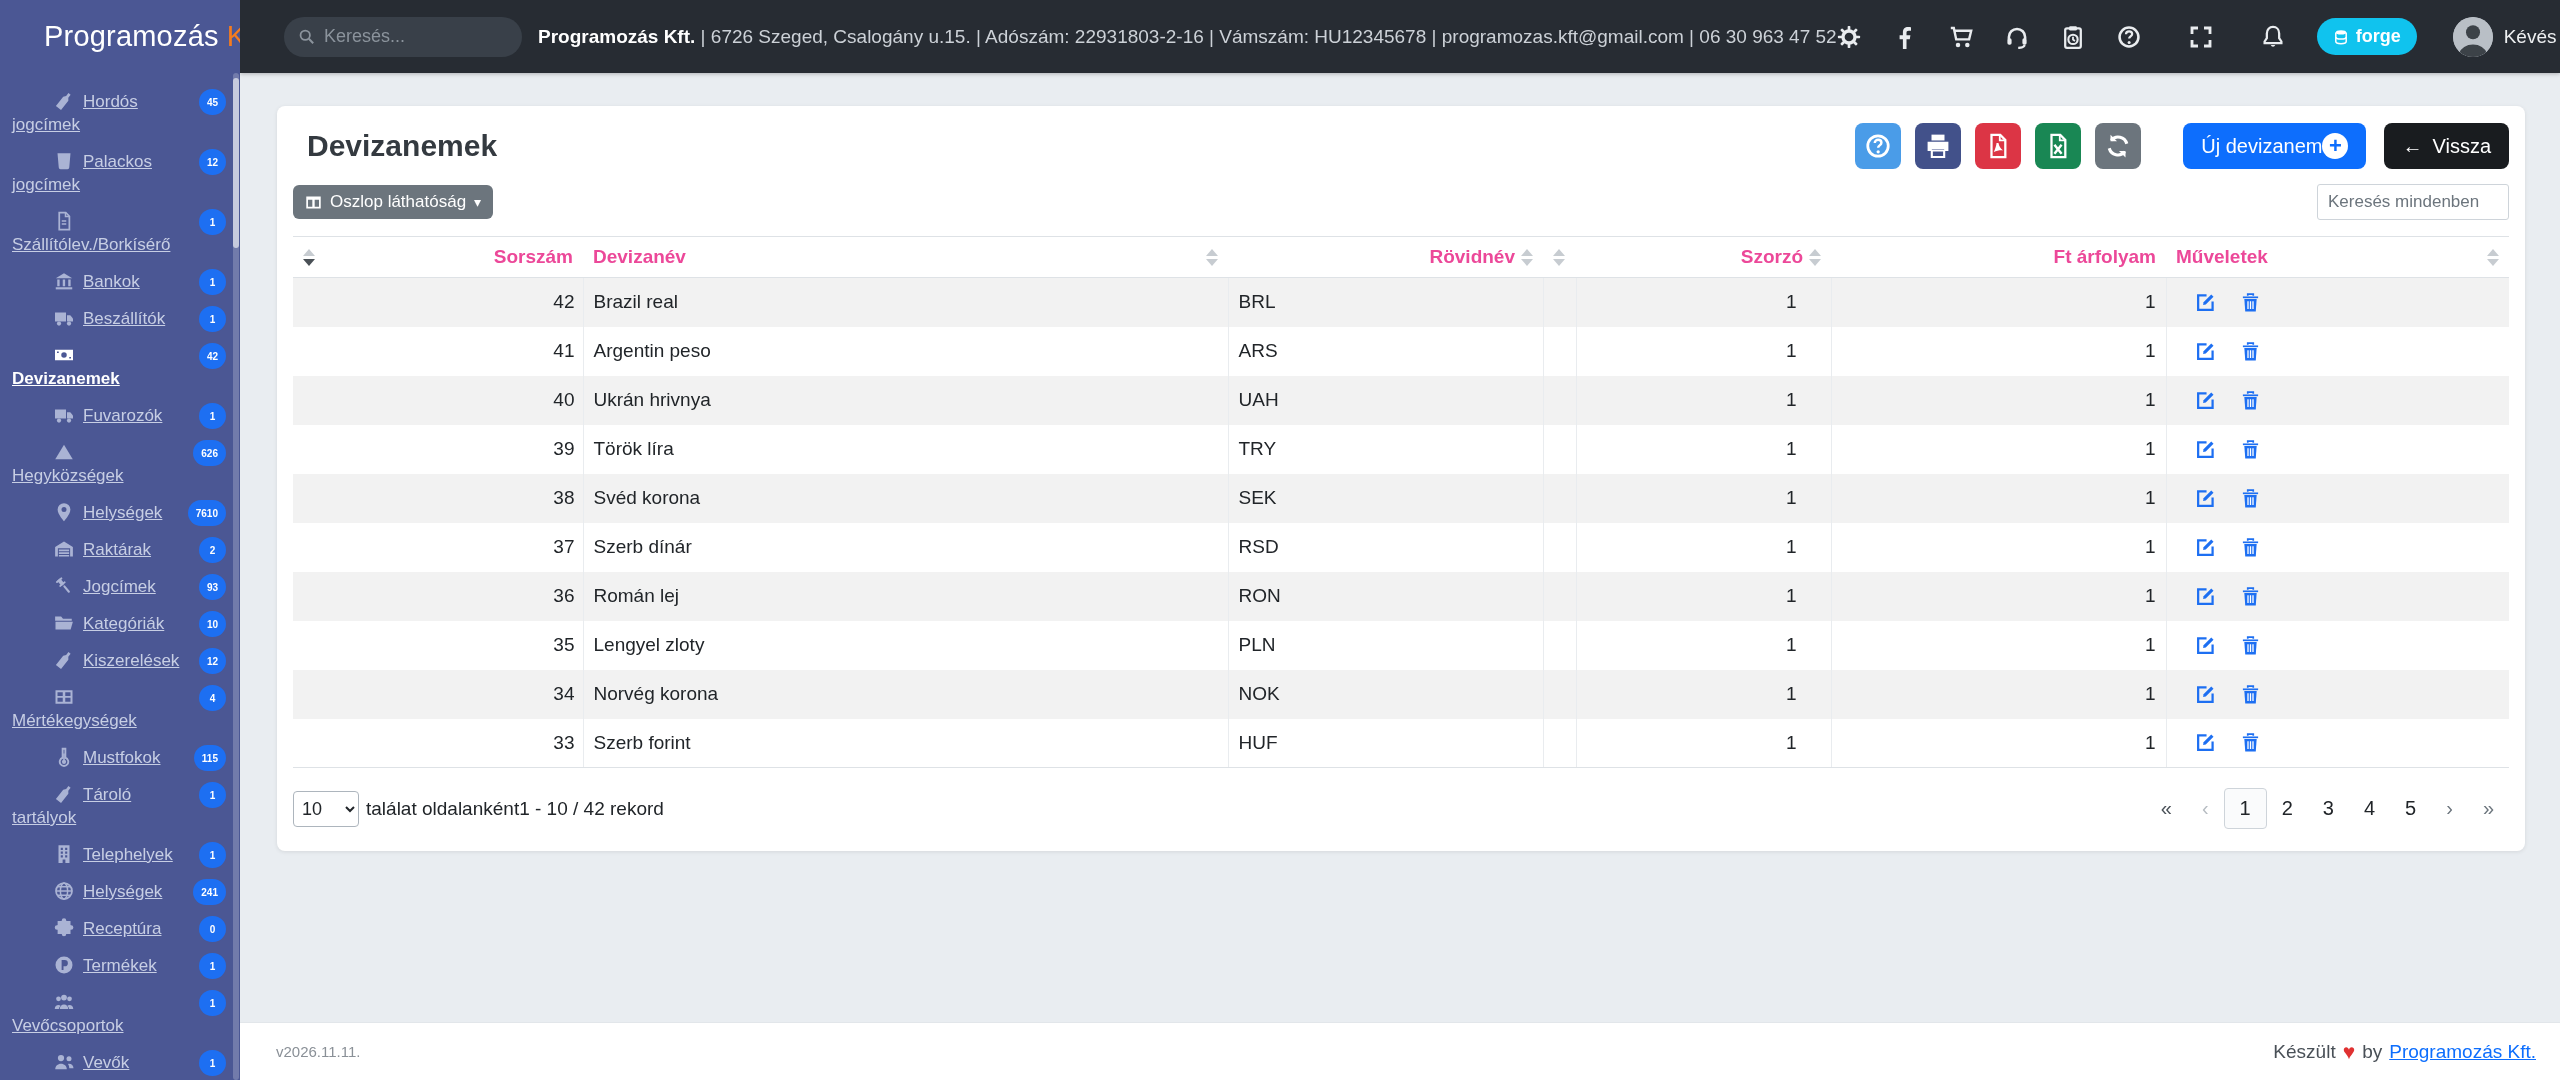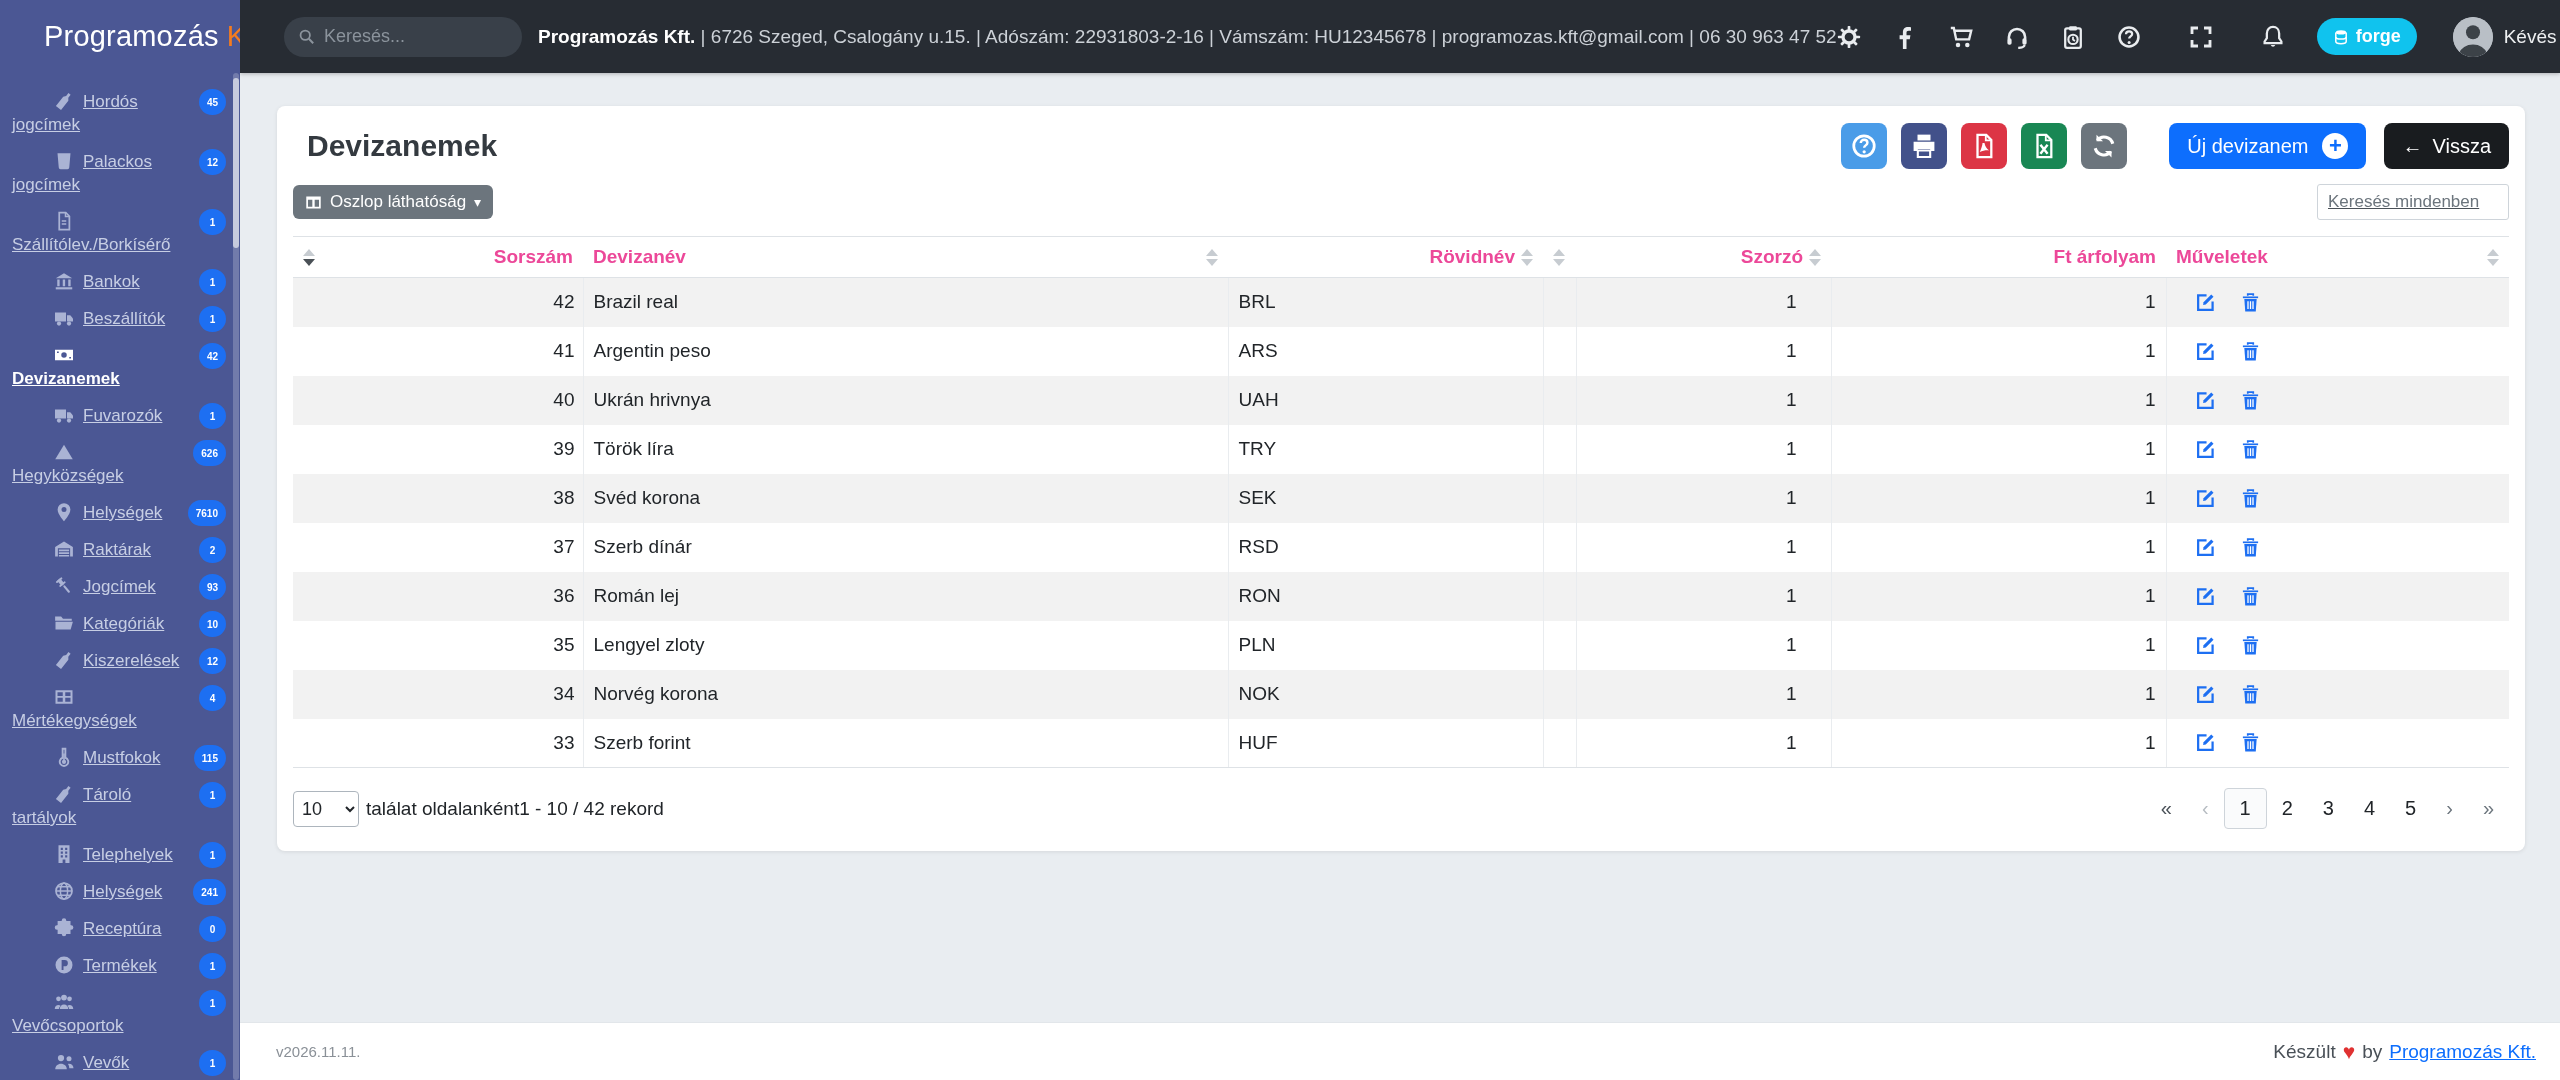--- a/index.html
+++ b/index.html
@@ -48,7 +48,7 @@
   .page-title { font-size:30px; font-weight:bold; color:#343a40; padding-left:14px; }
   .toolbar { margin-left:auto; display:flex; align-items:center; gap:14px; }
   .tb-btn { width:46px; height:46px; border:none; border-radius:8px; color:#fff; display:inline-flex; align-items:center; justify-content:center; cursor:pointer; }
-  .btn-new { height:46px; border:none; border-radius:8px; background:#0d6efd; color:#fff; font-size:20px; font-family:inherit; padding:0 18px; display:inline-flex; align-items:center; gap:14px; cursor:pointer;margin-left:28px; }
+  .btn-new { height:46px; border:none; border-radius:8px; background:#0d6efd; color:#fff; font-size:20px; font-family:inherit; padding:0 18px; display:inline-flex; align-items:center; gap:0; cursor:pointer;margin-left:28px; }
   .plus-disc { width:26px; height:26px; border-radius:50%; background:#fff; color:#0d6efd; font-size:22px; font-weight:bold; display:inline-flex; align-items:center; justify-content:center; line-height:1; }
   .btn-back { height:46px; border:none; border-radius:8px; background:#191c1f; color:#fff; font-size:20px; font-family:inherit; padding:0 18px; display:inline-flex; align-items:center; gap:10px; cursor:pointer; margin-left:4px; }
 

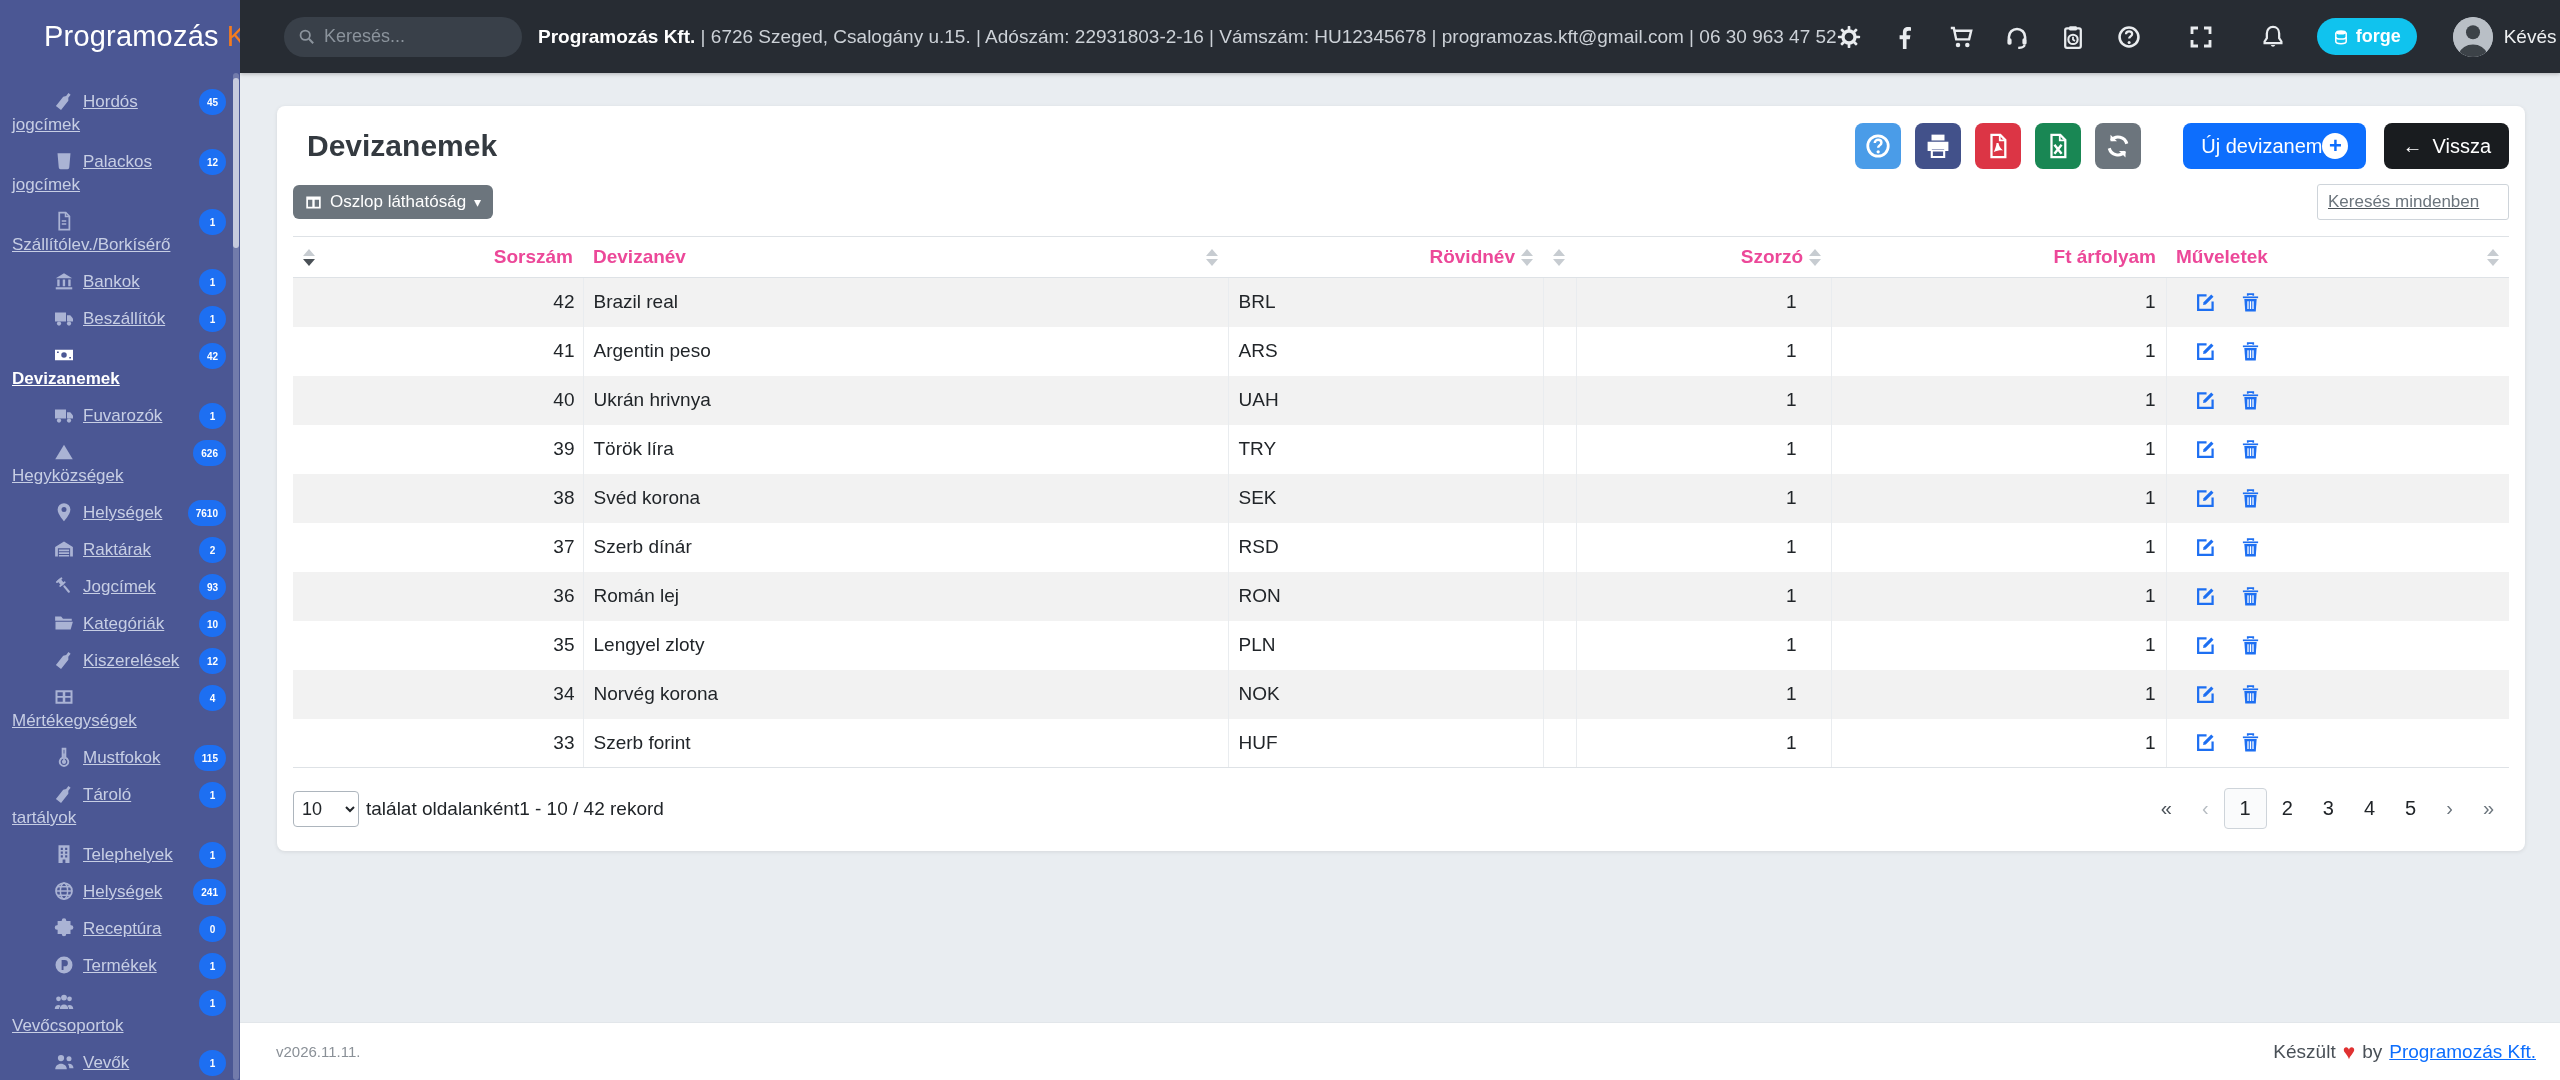--- a/index.html
+++ b/index.html
@@ -55,7 +55,7 @@
   .controls-row { display:flex; align-items:center; margin-top:12px; }
   .btn-colvis { height:34px; border:none; border-radius:6px; background:#6c757d; color:#fff; font-size:17px; font-family:inherit; padding:0 12px; display:inline-flex; align-items:center; gap:8px; cursor:pointer; }
   .btn-colvis .caret { font-size:14px; }
-  .tbl-search { margin-left:auto; width:192px; height:36px; border:1px solid #ced4da; border-radius:3px; padding:16px 10px; font-size:17px; font-family:inherit; color:#495057; outline:none;text-decoration:underline; }
+  .tbl-search { margin-left:auto; width:192px; height:36px; border:1px solid #ced4da; border-radius:3px; padding:16px 10px; font-size:17px; font-family:inherit; color:#495057; outline:none; }
   .tbl-search::placeholder { color:#6c757d; }
 
   table.data { width:100%; border-collapse:collapse; table-layout:fixed; margin-top:16px; }

